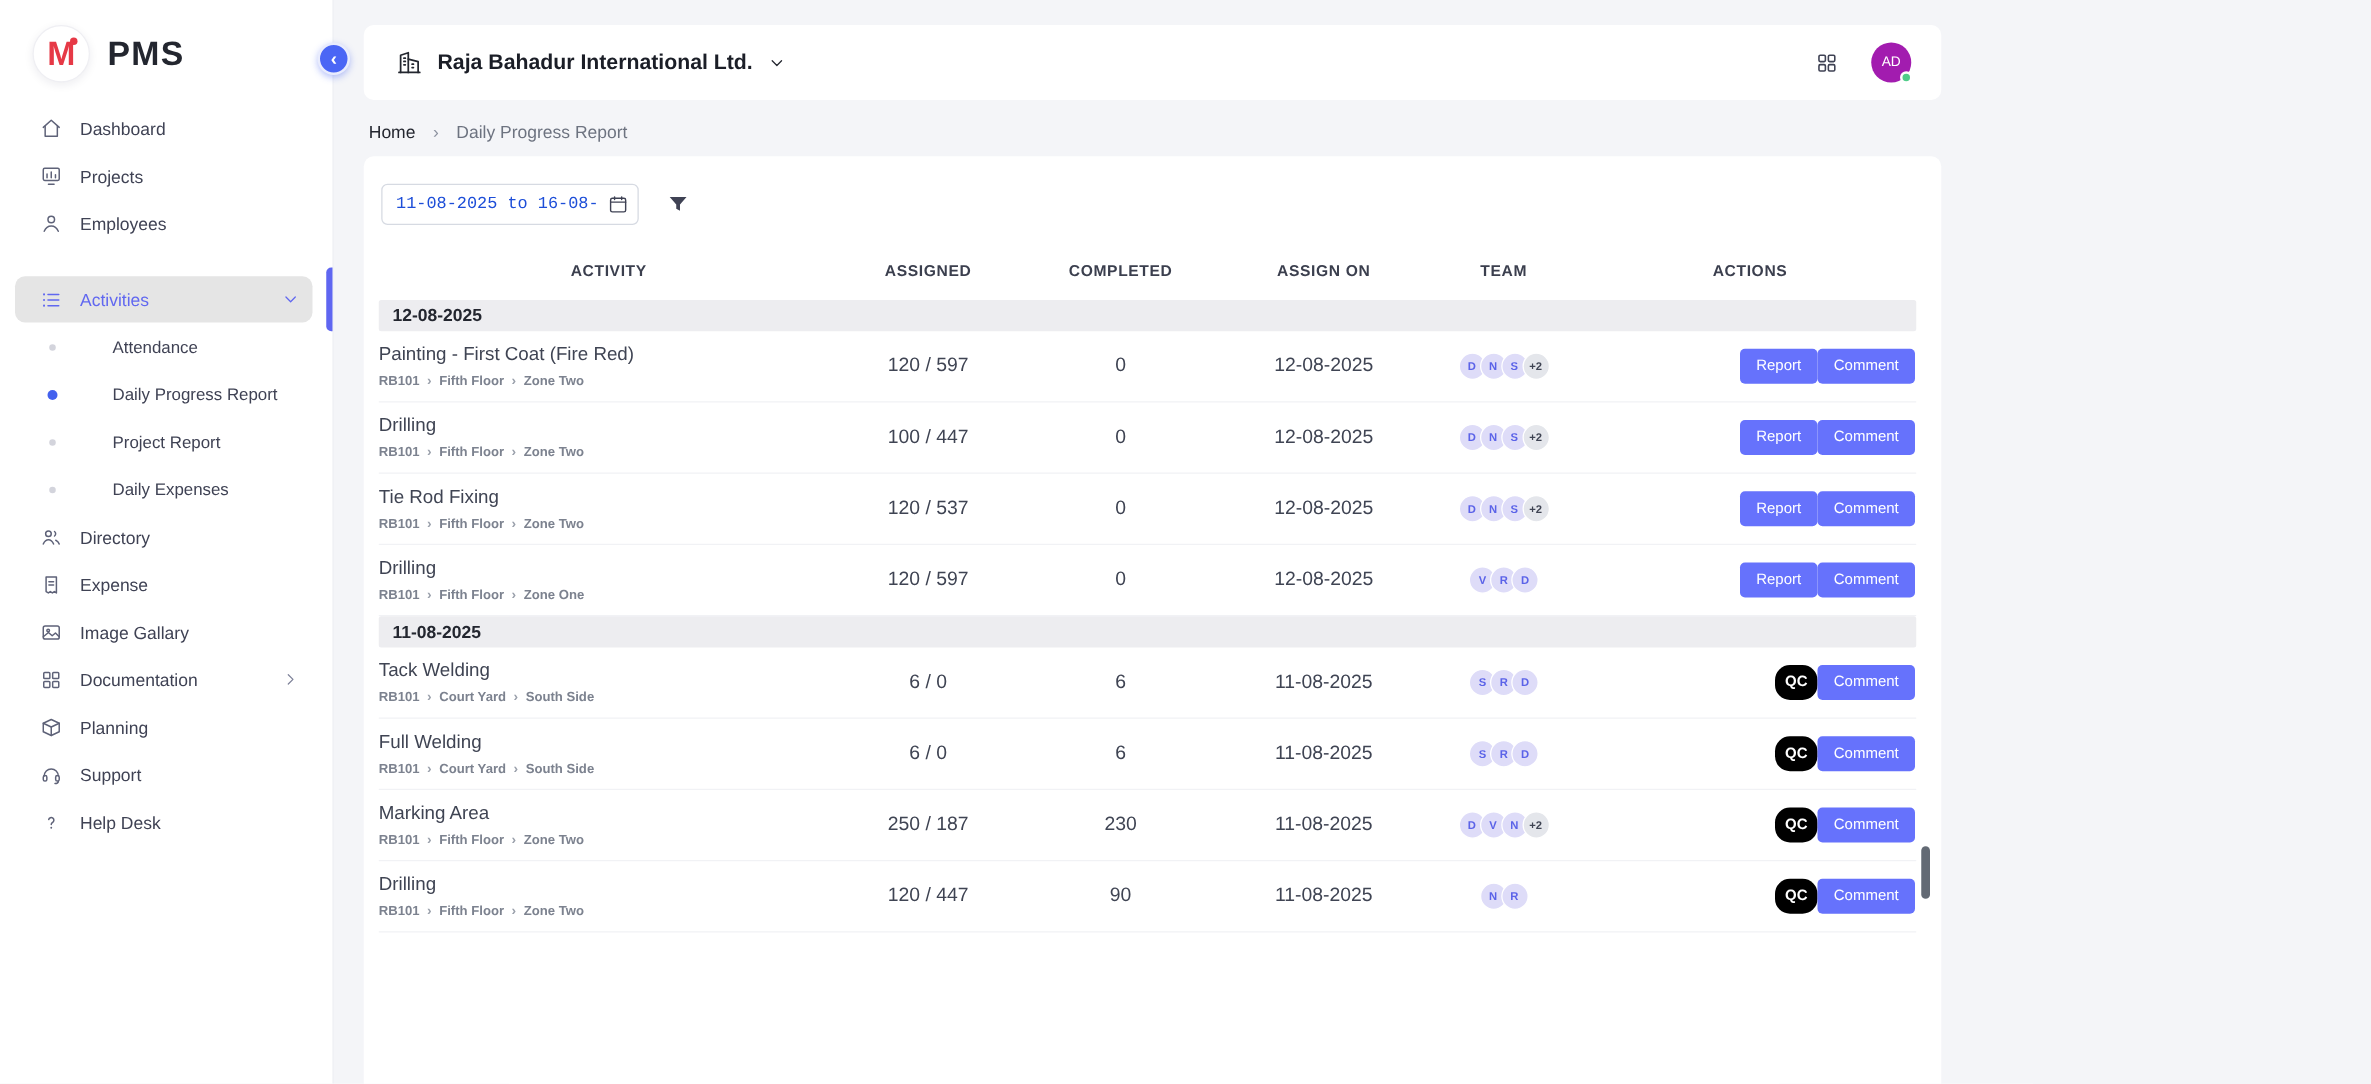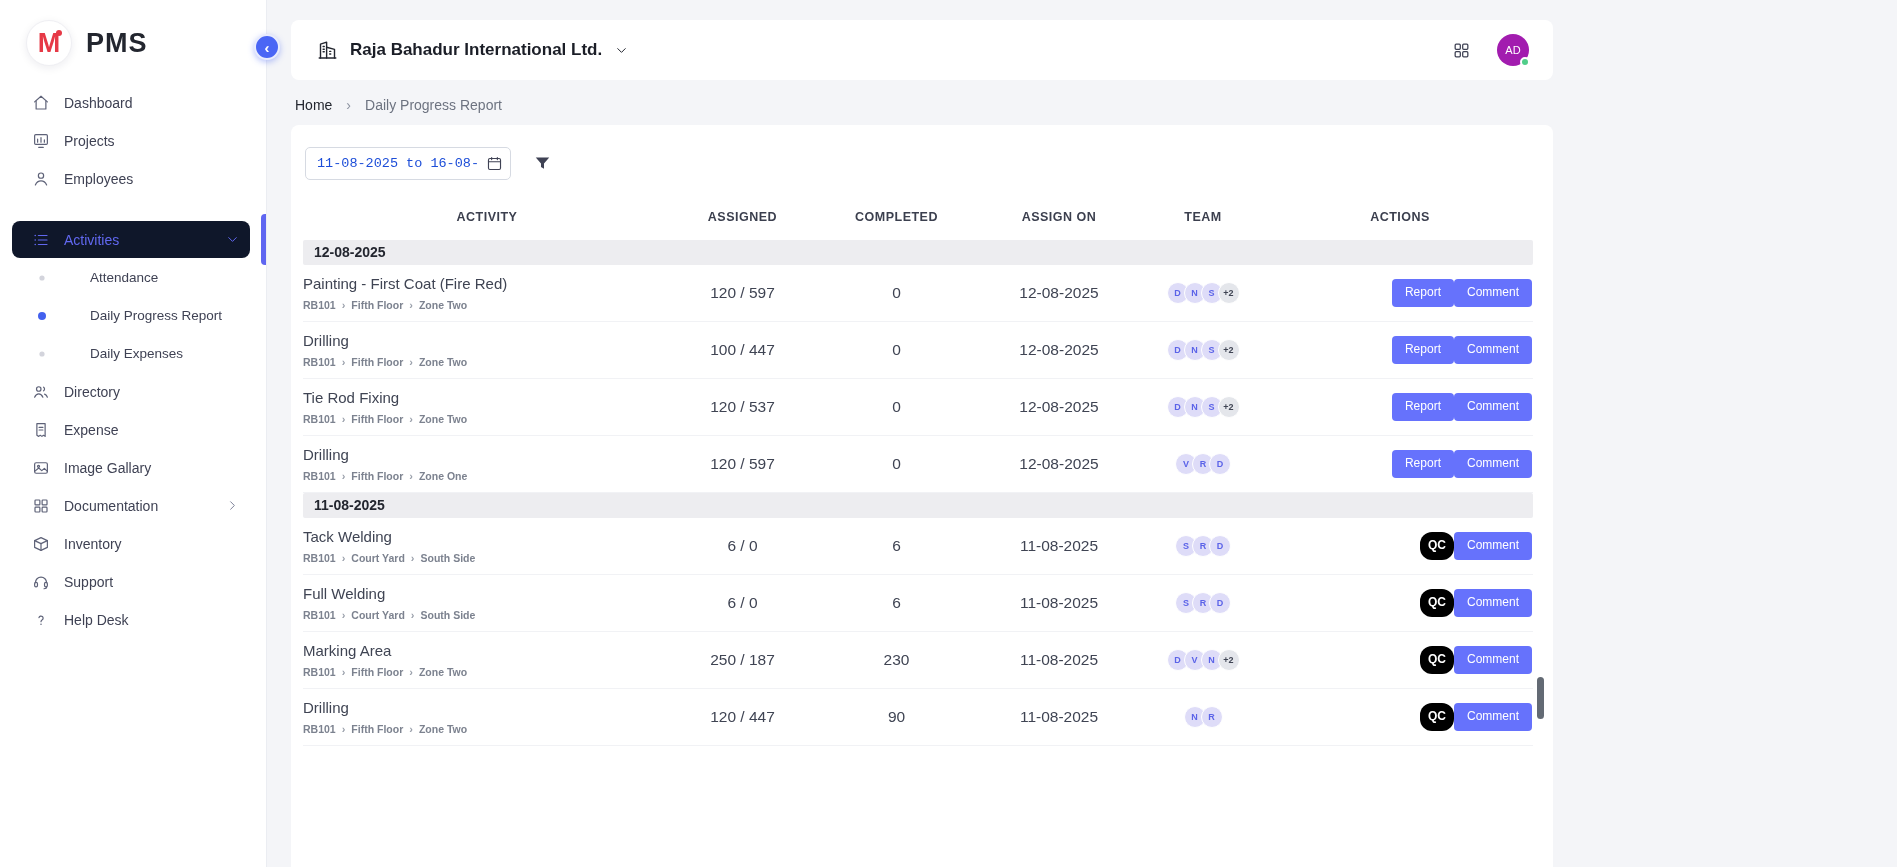--- a/index.html
+++ b/index.html
@@ -30,7 +30,7 @@
   }
   .side-item .s-icon { width:18px; height:18px; display:flex; align-items:center; justify-content:center; color:#5e6278; flex:none; }
   .side-item .s-chev { margin-left:auto; display:flex; align-items:center; color:#7e8299; }
-  .side-item.active { background:#0f172a; color:#6168f0;margin-top:24px; }
+  .side-item.active { background:#e5e5e5; color:#6168f0;margin-top:24px; }
   .side-item.active .s-icon, .side-item.active .s-chev { color:#6168f0; }
   .side-item.active::after {
     content:""; position:absolute; right:-16px; top:-7px; width:5px; height:51px;

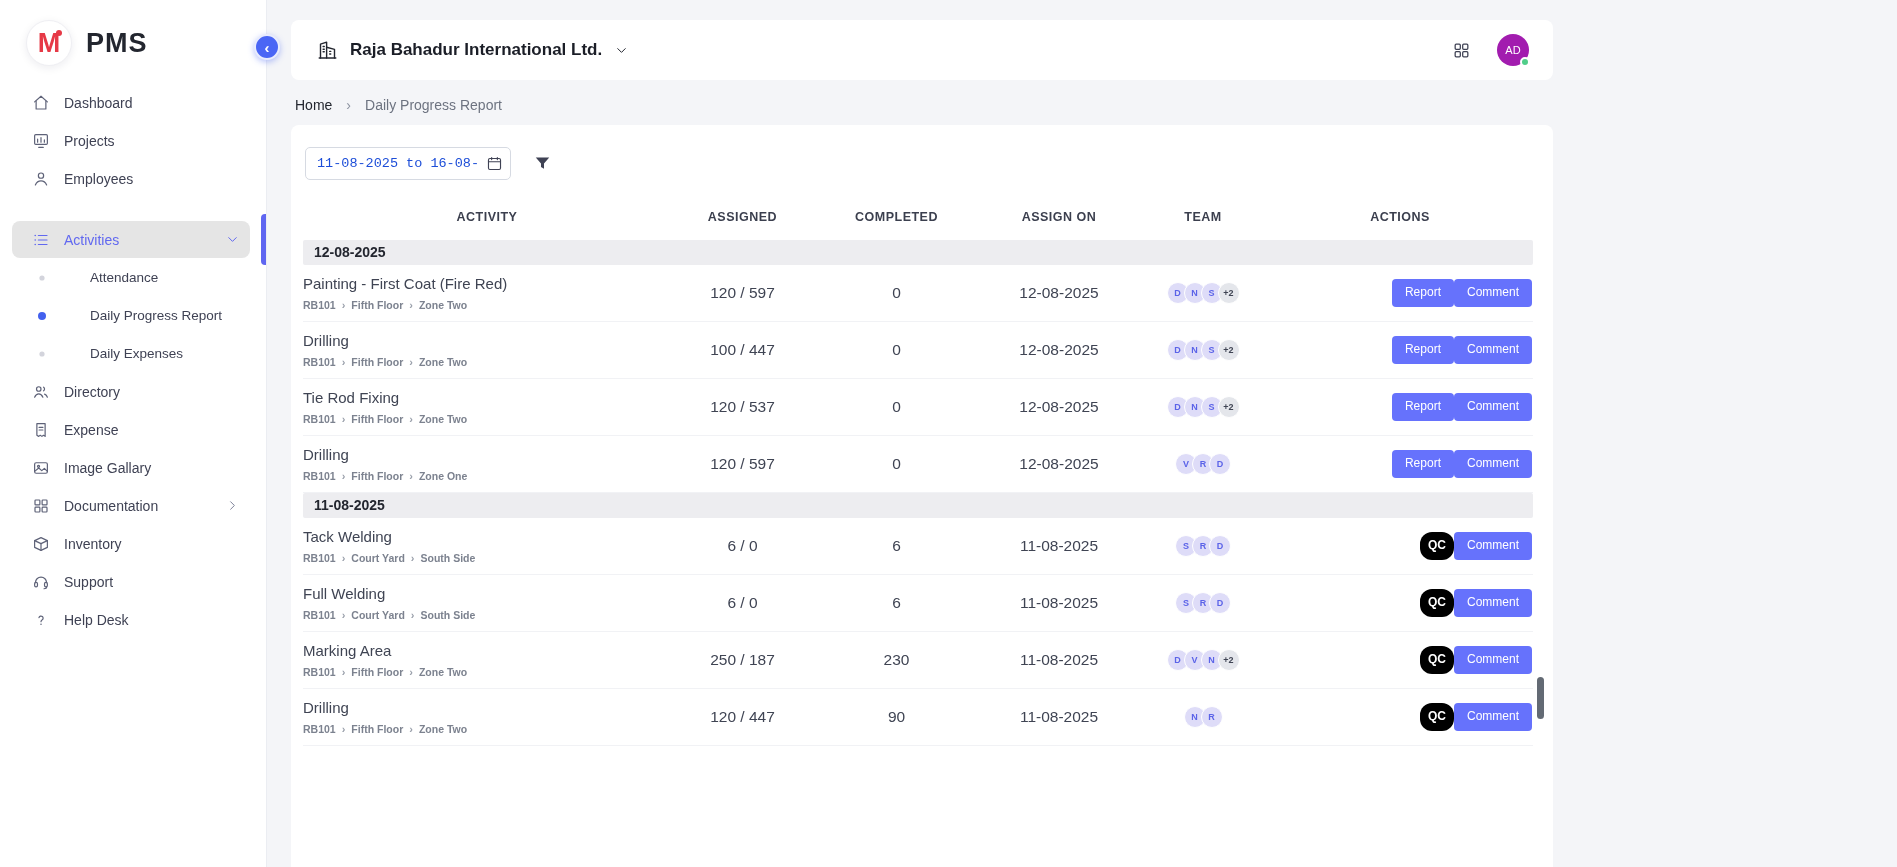--- a/index.html
+++ b/index.html
@@ -180,6 +180,10 @@
       <div class="sub-item active">
          <span class="sub-dot"></span>
          <span class="sub-label">Daily Progress Report</span>
+       </div>
+      <div class="sub-item">
+         <span class="sub-dot"></span>
+         <span class="sub-label">Project Report</span>
        </div>
       <div class="sub-item">
          <span class="sub-dot"></span>

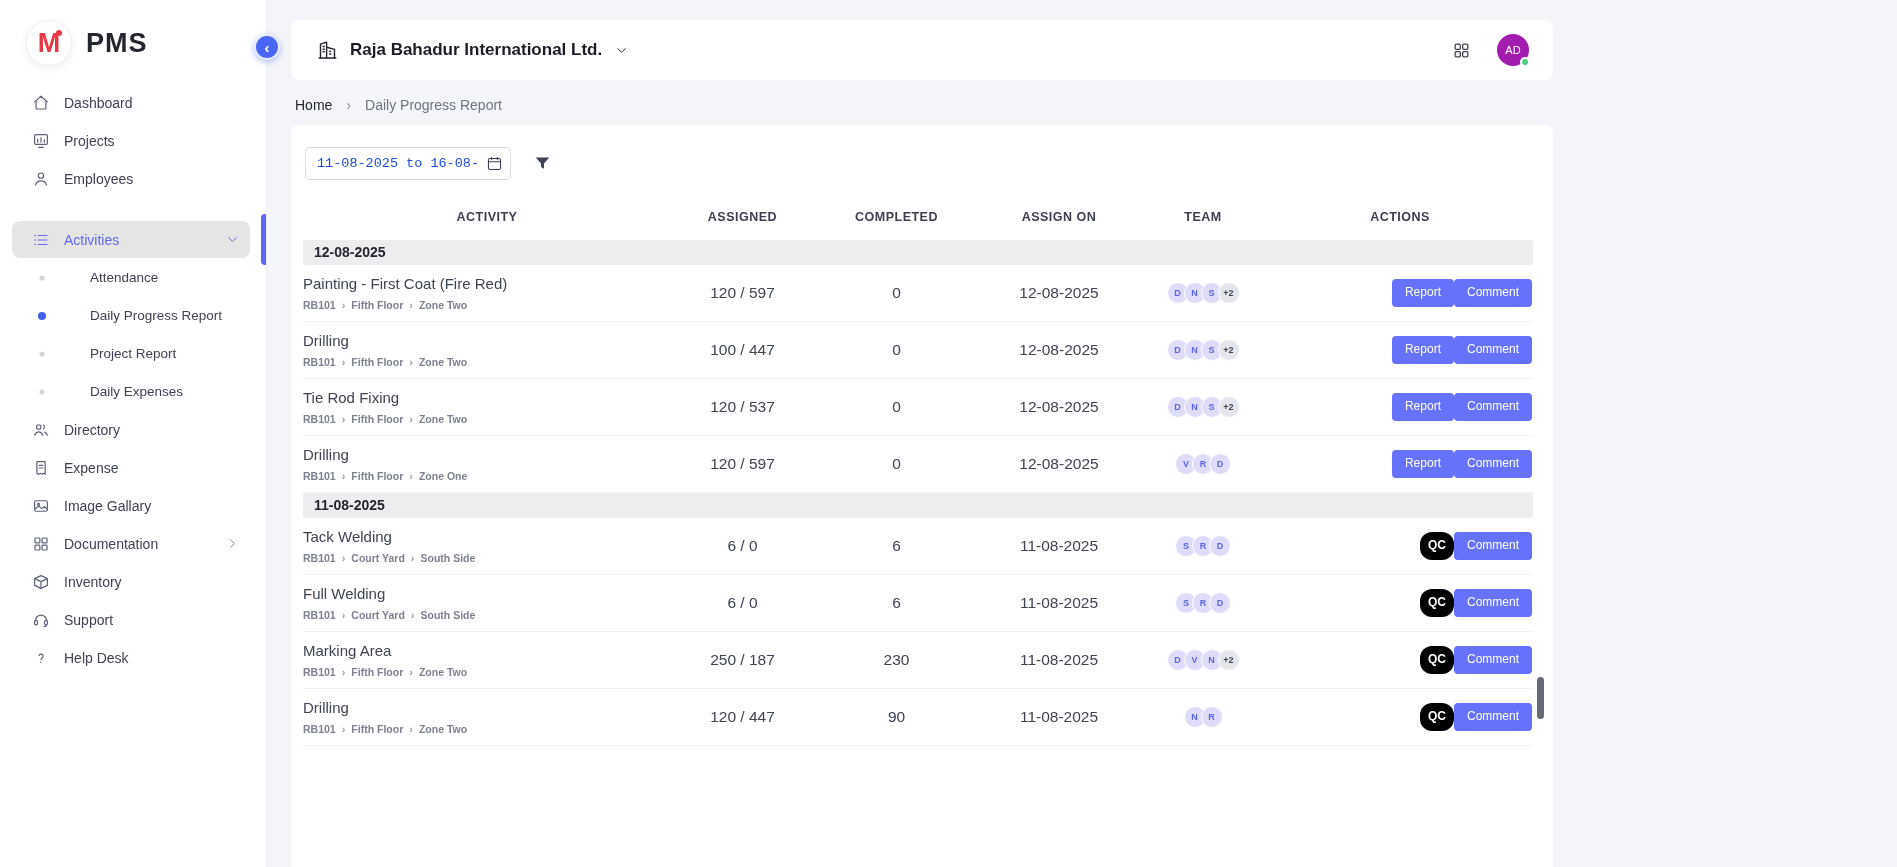--- a/index.html
+++ b/index.html
@@ -247,7 +247,7 @@
             <path d="M12 11.5v9"></path>
           </svg>
         </span>
-       <span class="s-label">Inventory</span>
+       <span class="s-label">Planning</span>
 
      </div>
       <div class="side-item">

